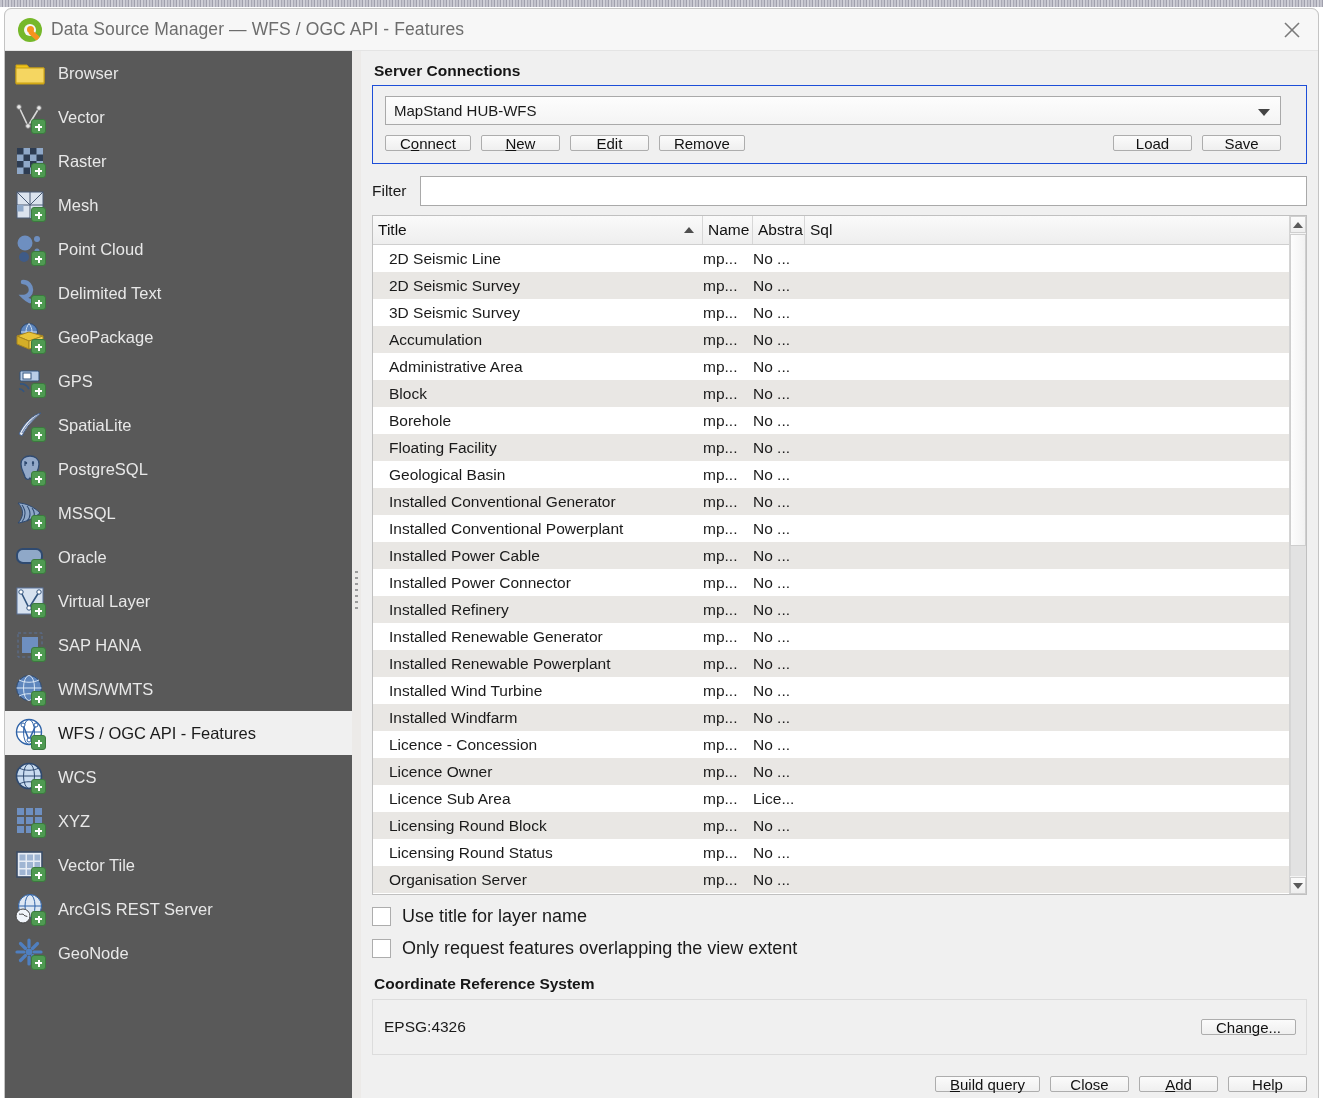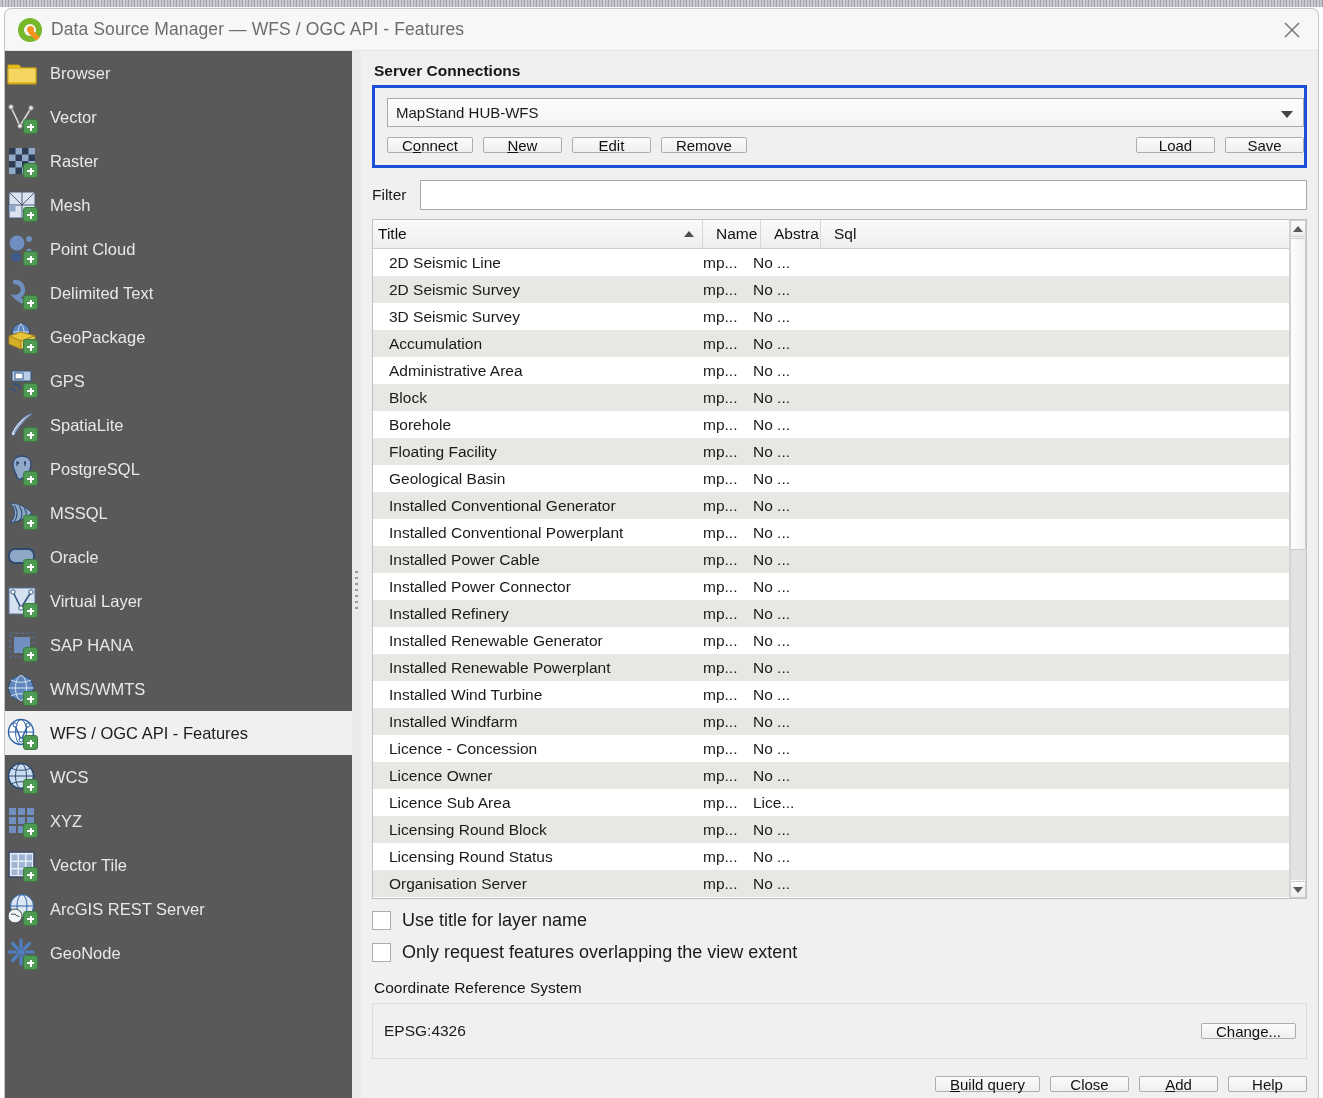--- a/index.html
+++ b/index.html
@@ -79,7 +79,7 @@
   }
   .side-item {
     height: 44px; display: flex; align-items: center;
-    color: #e8e8e8; font-size: 16.5px;
+    padding-left: 8px; color: #e8e8e8; font-size: 16.5px;
     cursor: pointer; white-space: nowrap;
   }
   .side-item.selected { background: #f0f0f0; color: #1b1b1b; }

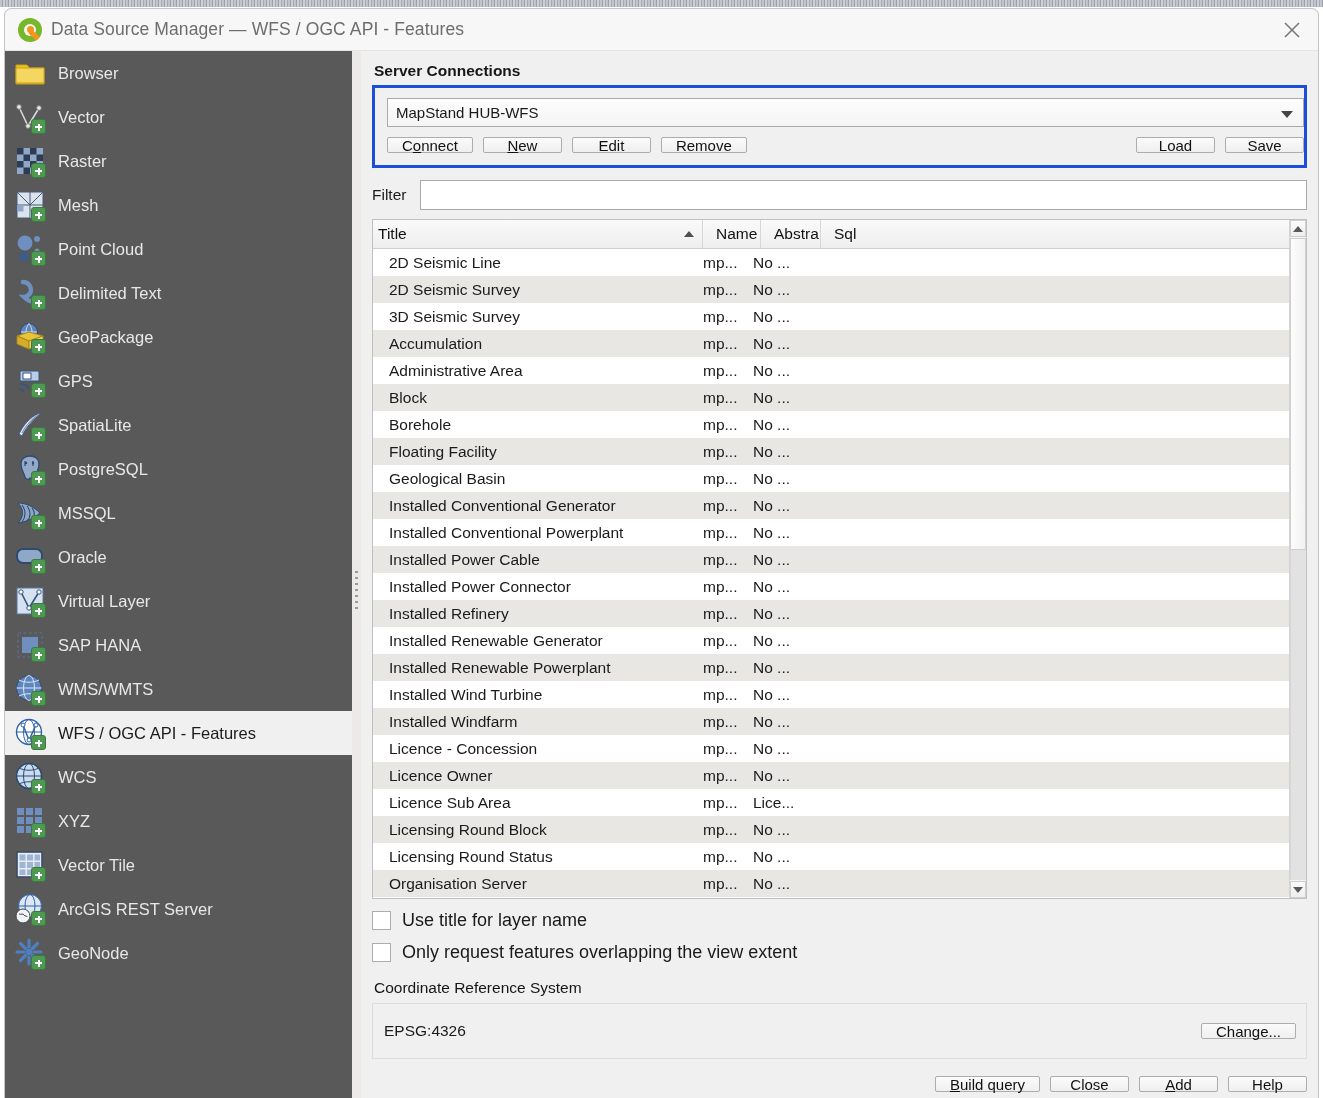--- a/index.html
+++ b/index.html
@@ -122,8 +122,8 @@
   }
 
   #conn-box {
-    border: 3px solid #1d4ed8; background: #f0f0f0;
-    padding: 10px 0 12px 12px;
+    border: 1px solid #1d4ed8; background: #f0f0f0;
+    padding: 10px 25px 12px 12px;
   }
   .combo {
     height: 29px; width: 100%;

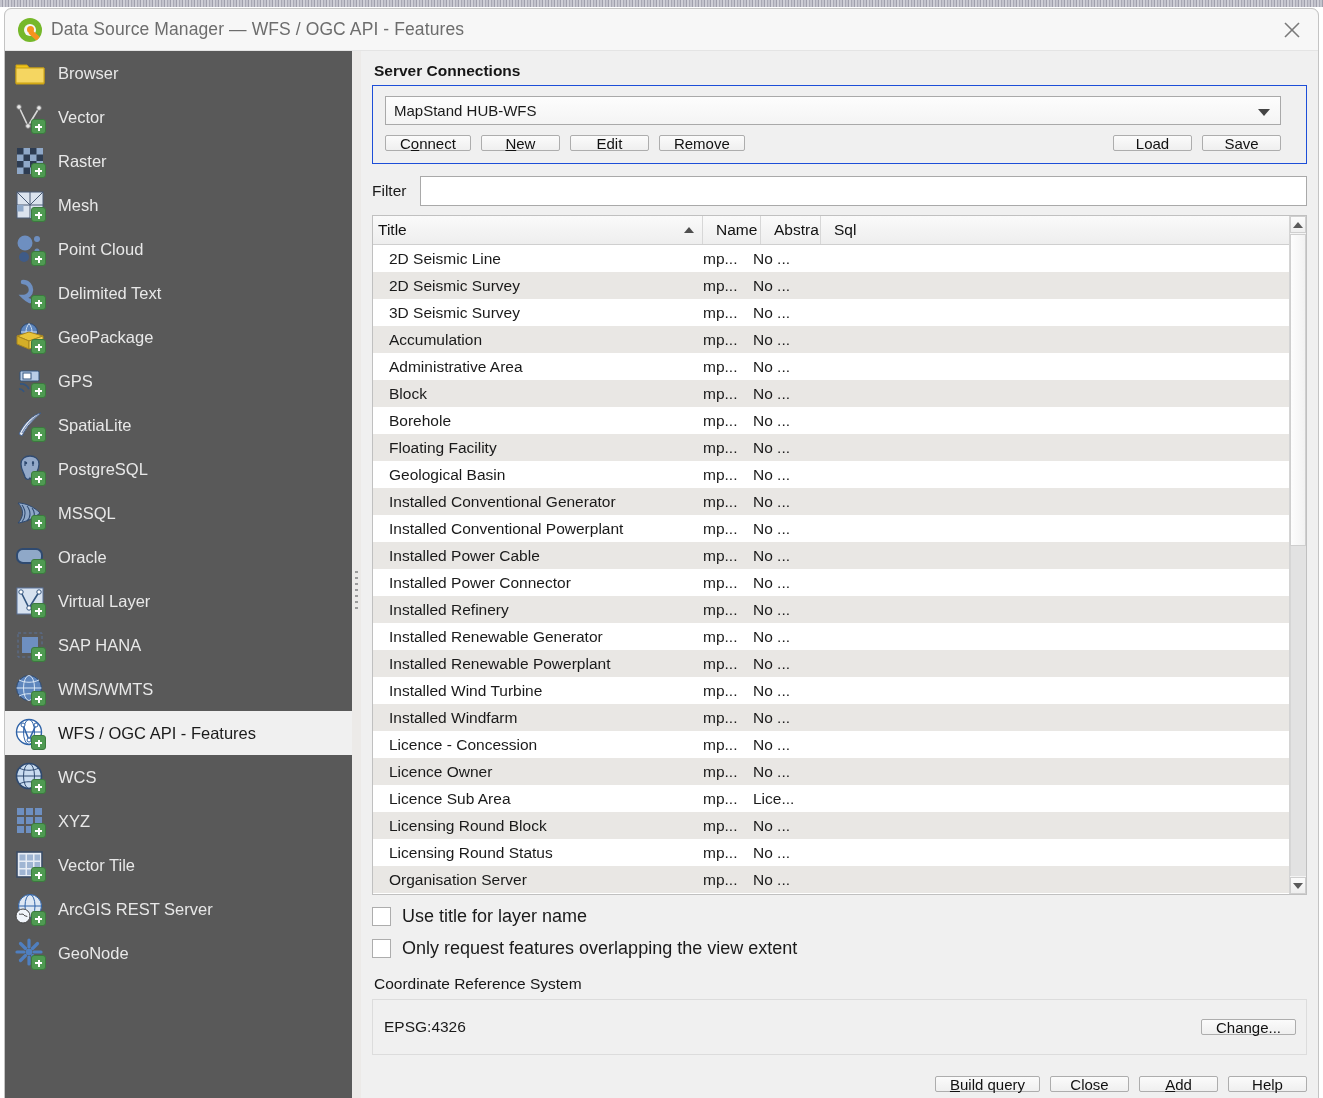--- a/index.html
+++ b/index.html
@@ -170,7 +170,6 @@
     display: flex; height: 29px;
     background: linear-gradient(180deg,#fafafa,#eeeeee);
     border-bottom: 1px solid #cfcfcf;
-    gap: 8px;
   }
   .th {
     font-size: 15.5px; color: #111; display: flex; align-items: center;

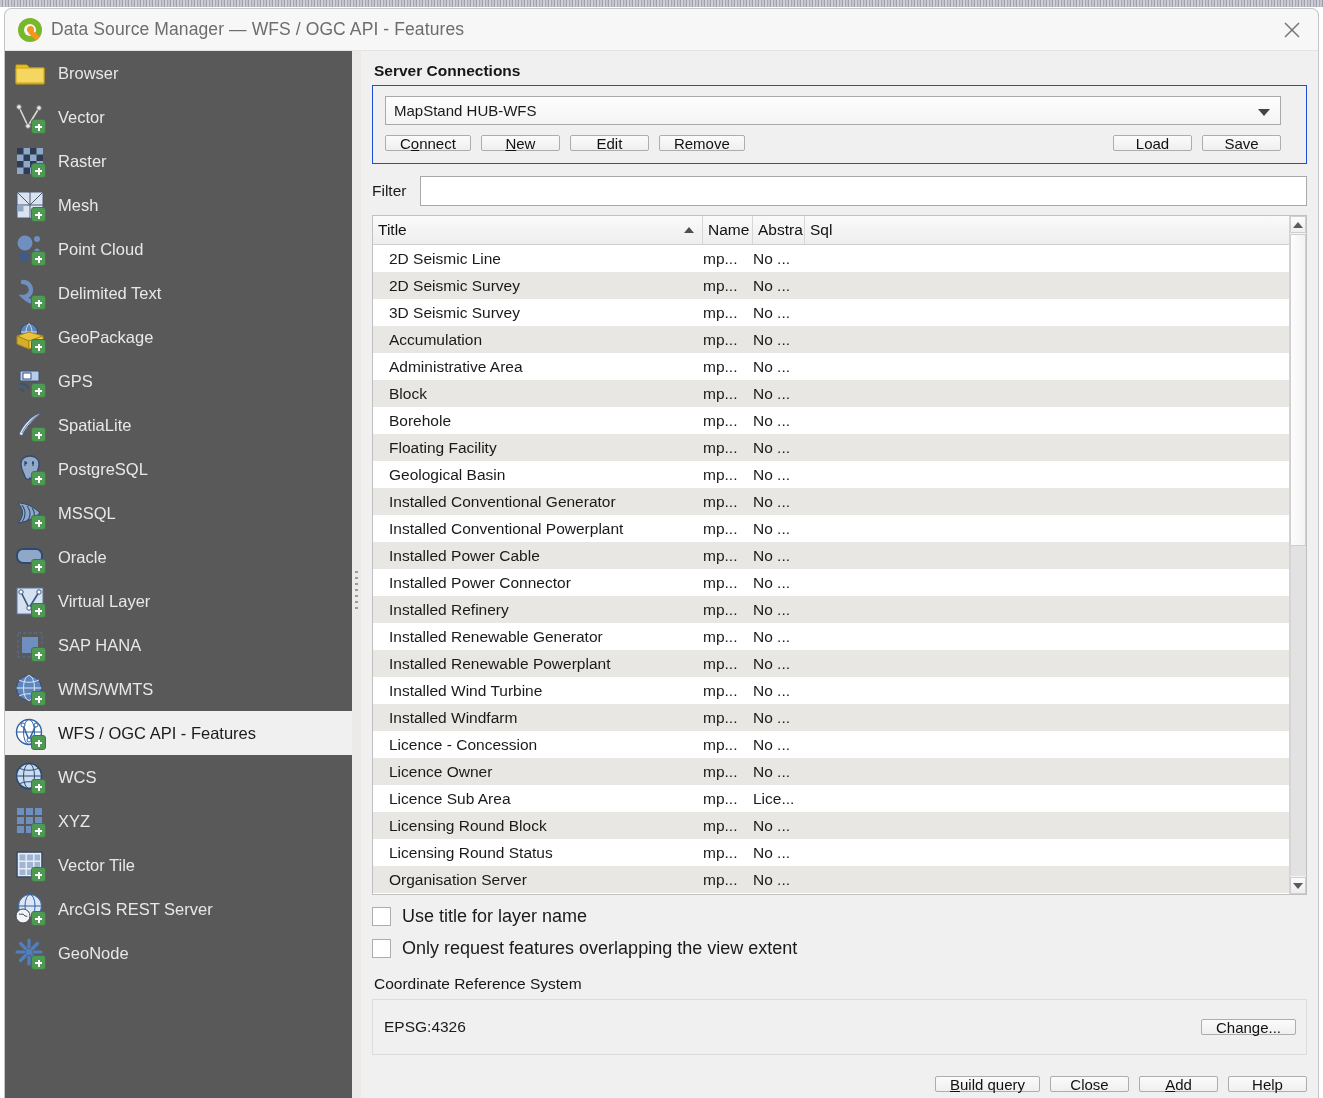--- a/index.html
+++ b/index.html
@@ -237,7 +237,7 @@
   .cblabel { font-size: 18px; color: #1a1a1a; }
 
   
-  #crs-label { font-size: 15.5px; font-weight: normal; color: #161616; margin: 16px 0 6px 2px; }
+  #crs-label { font-size: 15.5px; font-weight: bold; color: #161616; margin: 16px 0 6px 2px; }
   #crs-box {
     border: 1px solid #dcdcdc; height: 56px; display: flex;
     align-items: center; padding: 0 10px 0 11px;

